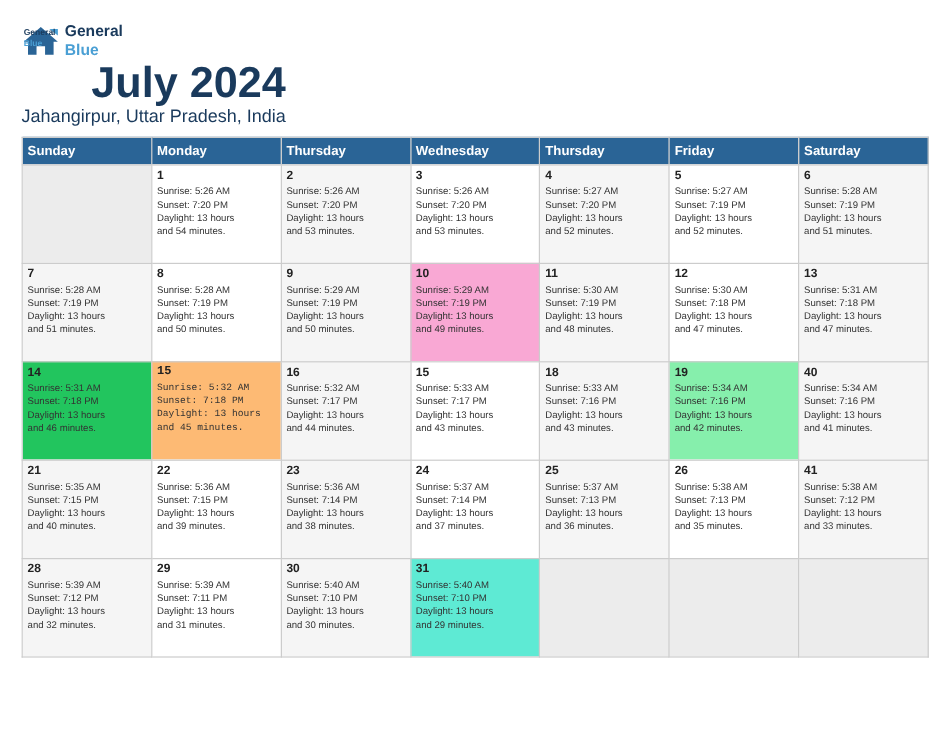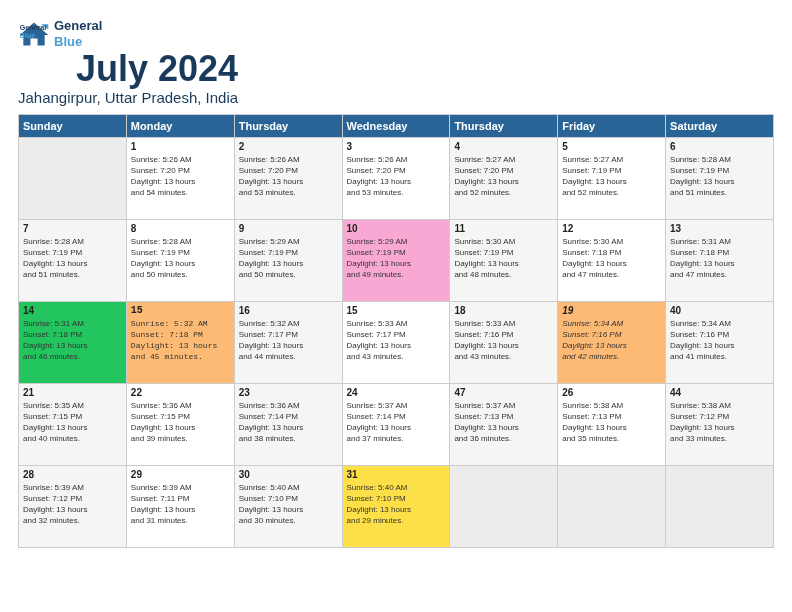--- a/index.html
+++ b/index.html
@@ -265,7 +265,7 @@
 Daylight: 13 hours
 and 43 minutes.</div>
           </td>
-          <td style="background: #fdba74; font-style: italic;">
+          <td style="background: #86efac;">
             <span class="day-number">19</span>
             <div class="cell-info" style="white-space: pre-line;">Sunrise: 5:34 AM
 Sunset: 7:16 PM

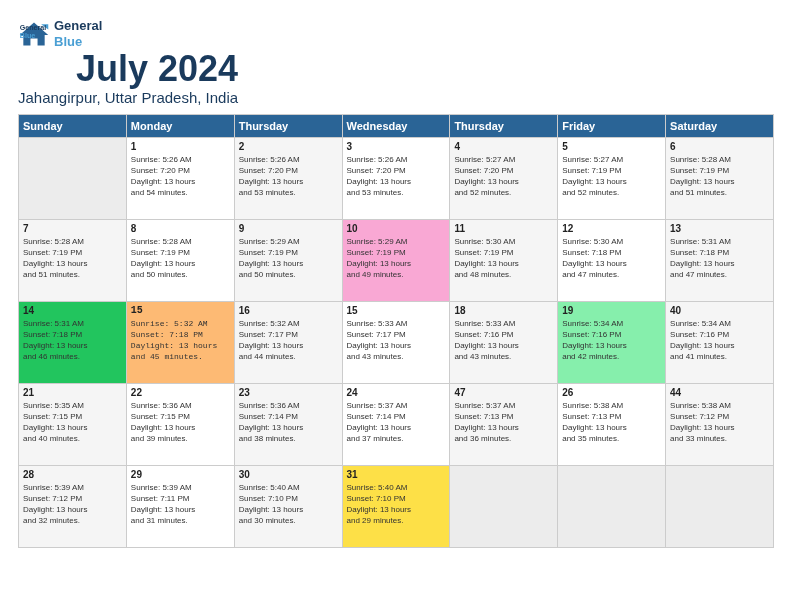--- a/index.html
+++ b/index.html
@@ -310,7 +310,7 @@
 and 37 minutes.</div>
           </td>
           <td style="background: rgb(245, 245, 245);">
-            <span class="day-number">47</span>
+            <span class="day-number">25</span>
             <div class="cell-info" style="white-space: pre-line;">Sunrise: 5:37 AM
 Sunset: 7:13 PM
 Daylight: 13 hours

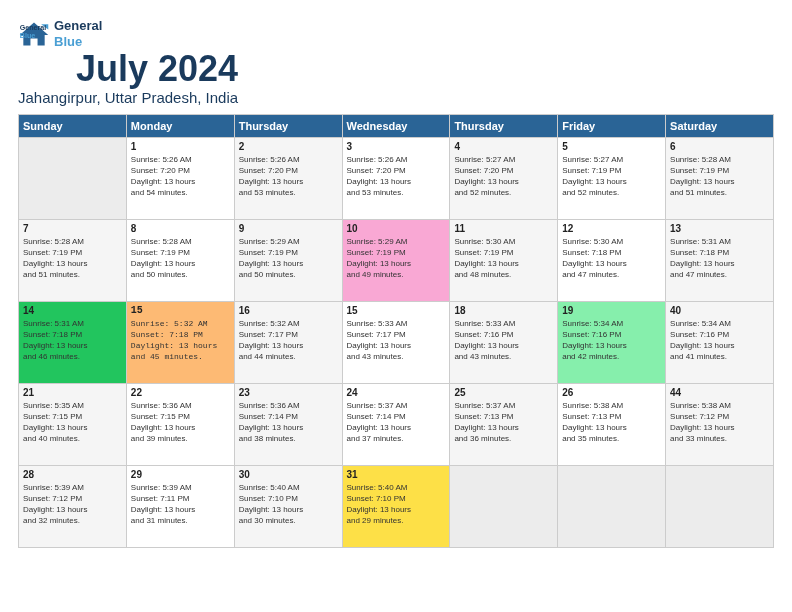--- a/index.html
+++ b/index.html
@@ -324,7 +324,7 @@
 and 35 minutes.</div>
           </td>
           <td style="background: rgb(245, 245, 245);">
-            <span class="day-number">44</span>
+            <span class="day-number">41</span>
             <div class="cell-info" style="white-space: pre-line;">Sunrise: 5:38 AM
 Sunset: 7:12 PM
 Daylight: 13 hours

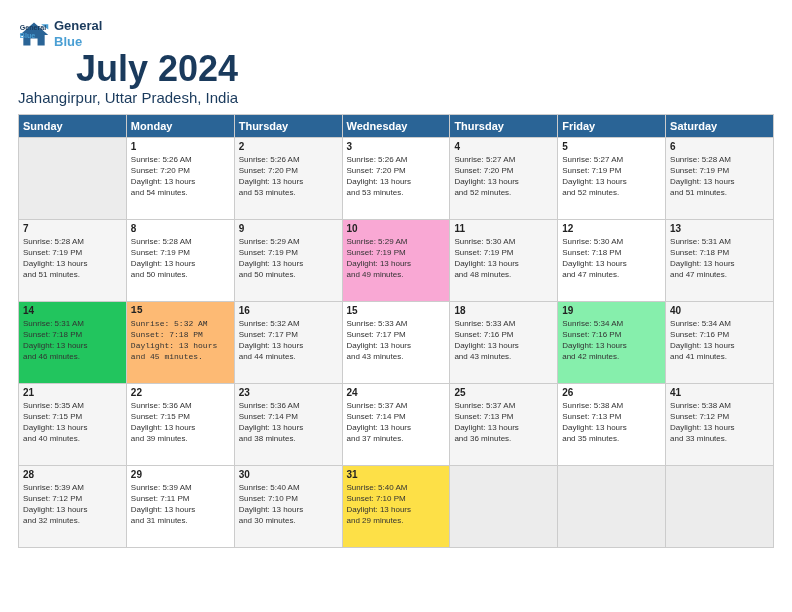--- a/index.html
+++ b/index.html
@@ -353,7 +353,7 @@
 Daylight: 13 hours
 and 30 minutes.</div>
           </td>
-          <td style="background: #fde047; margin-left: 40px;">
+          <td style="background: #5eead4; margin-left: 40px;">
             <span class="day-number">31</span>
             <div class="cell-info" style="white-space: pre-line;">Sunrise: 5:40 AM
 Sunset: 7:10 PM

